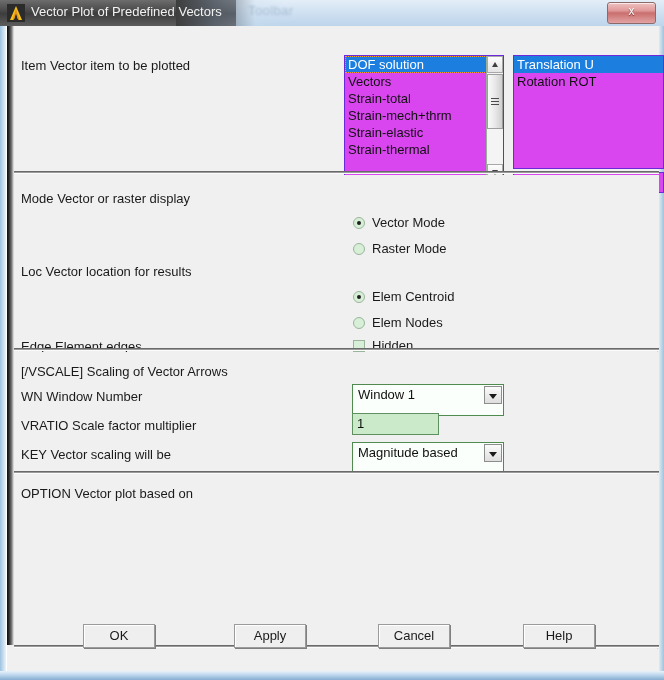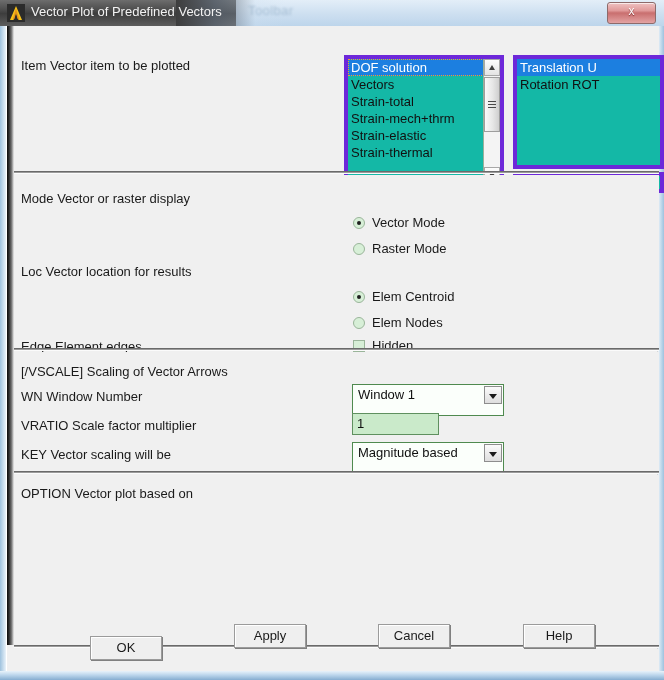--- a/index.html
+++ b/index.html
@@ -156,8 +156,8 @@
   
   .listbox {
     position: absolute;
-    background: #14b8a6;
-    border: 4px solid #6d28d9;
+    background: #d946ef;
+    border: 1px solid #6d28d9;
     box-sizing: border-box;
     overflow: hidden;
   }

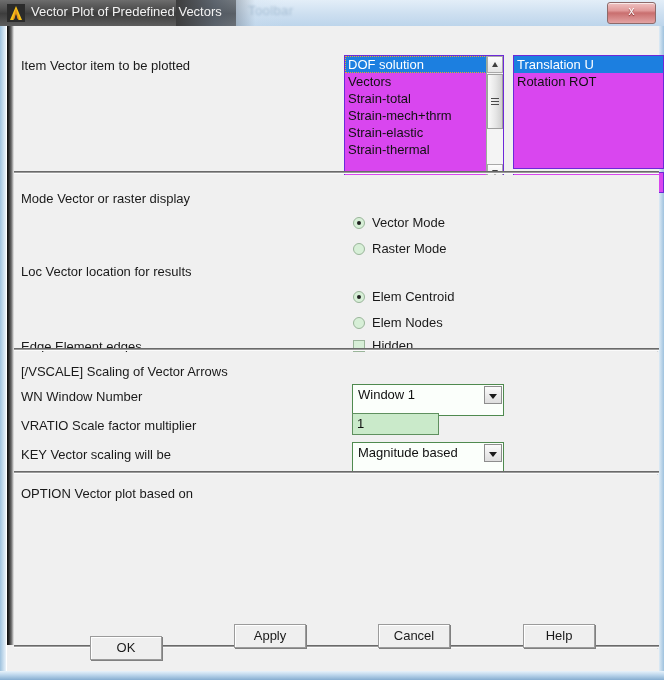--- a/index.html
+++ b/index.html
@@ -457,7 +457,7 @@
     <div class="divider" style="top:619px;"></div>
 
     <div class="panel" style="top:623px;height:22px;">
-      <button class="btn-std" style="left:76px; top:-25px;margin-top:12px;">OK</button>
+      <button class="btn-std" style="left:69px; top:-25px;">OK</button>
       <button class="btn-std" style="left:220px; top:-25px;">Apply</button>
       <button class="btn-std" style="left:364px; top:-25px;">Cancel</button>
       <button class="btn-std" style="left:509px; top:-25px;">Help</button>

